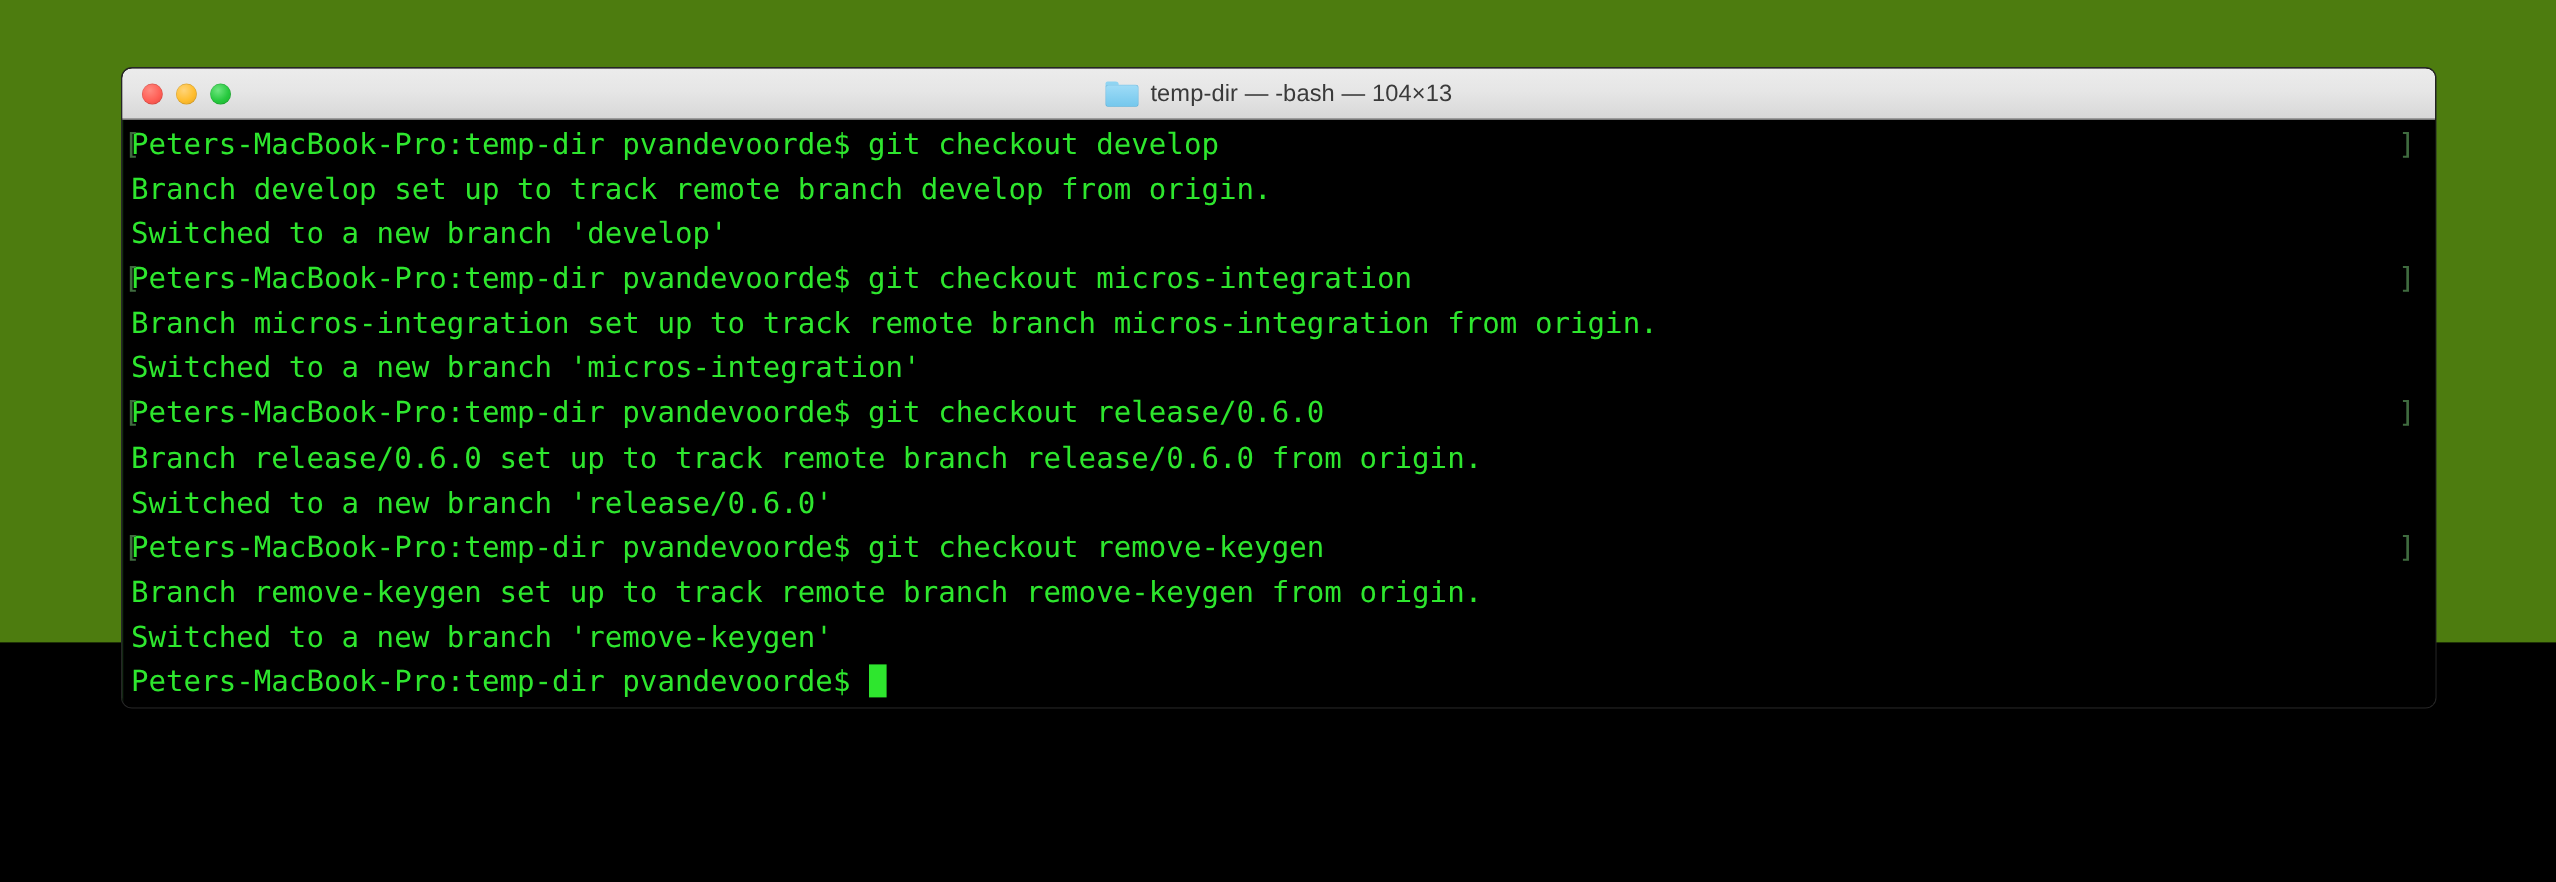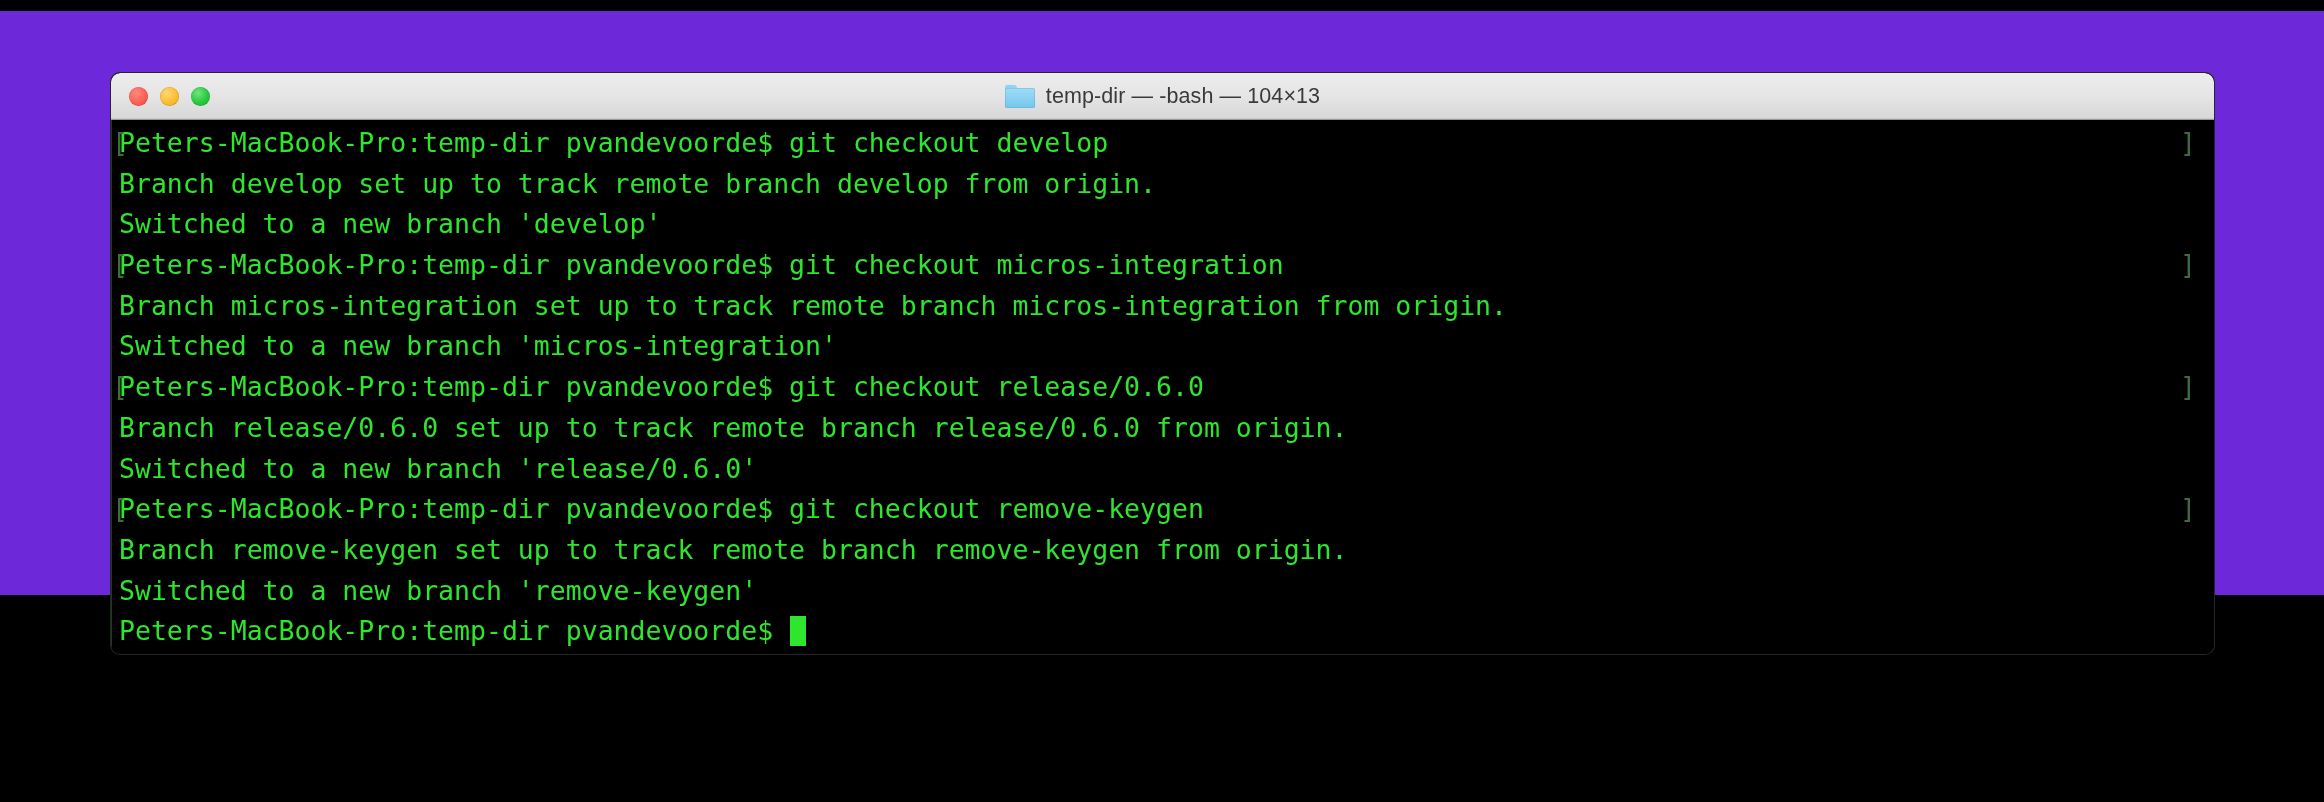--- a/index.html
+++ b/index.html
@@ -19,8 +19,7 @@
     position: relative;
     width: 2324px;
     height: 584px;
-    background: #6d28d9;
-    margin-top: 11px;
+    background: #4d7c0f;
   }
 
   

